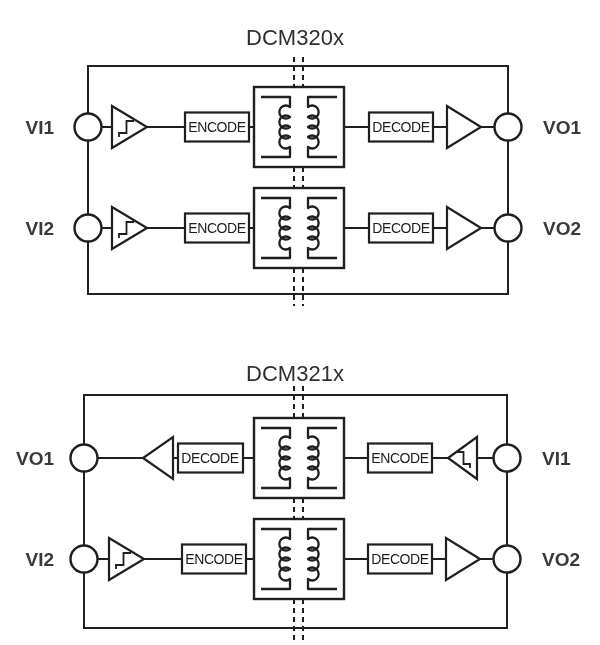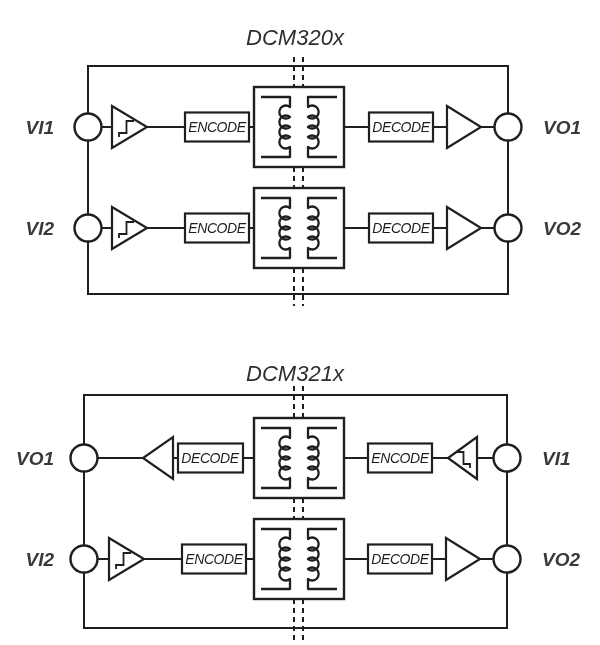--- a/index.html
+++ b/index.html
@@ -11,7 +11,7 @@
   }
   html,body{margin:0;padding:0;}
   body{background:var(--background,#fff);font-family:"Liberation Sans",sans-serif;}
-  .stage{width:600px;height:645px;background:var(--background,#fff);position:relative;overflow:hidden;font-style:italic;}
+  .stage{width:600px;height:645px;background:var(--background,#fff);position:relative;overflow:hidden;}
   svg{display:block;}
   .wire{fill:none;stroke:var(--line,#1f1f1f);stroke-width:2;}
   .outer{fill:none;stroke:var(--line,#1f1f1f);stroke-width:2;}

